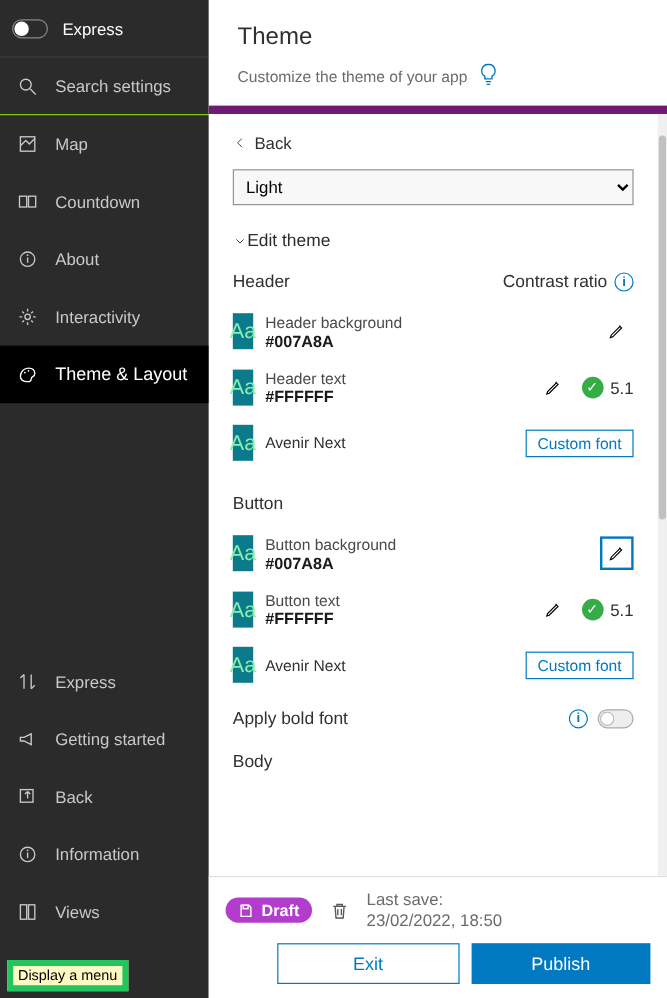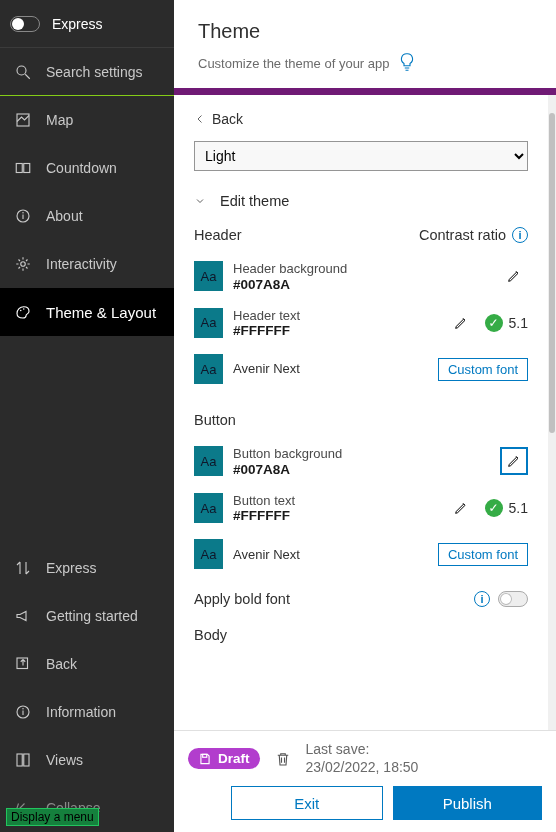--- a/index.html
+++ b/index.html
@@ -41,7 +41,7 @@
 
 .theme-select { margin: 8px 20px 16px 20px; width: calc(100% - 40px); height: 30px; border: 1px solid #959595; background: #f8f8f8; font-size: 14px; padding: 0 6px; }
 
-.section-toggle { display: flex; align-items: center; gap: 14px; padding: 6px 20px 14px 20px; font-size: 14.5px; color: #2b2b2b; cursor: pointer; }
+.section-toggle { display: flex; align-items: center; padding: 6px 20px 14px 20px; font-size: 14.5px; color: #2b2b2b; cursor: pointer; }
 .section-toggle svg { width: 12px; height: 12px; }
 
 .sub-header-row { display: flex; align-items: center; justify-content: space-between; padding: 4px 20px 10px 20px; }

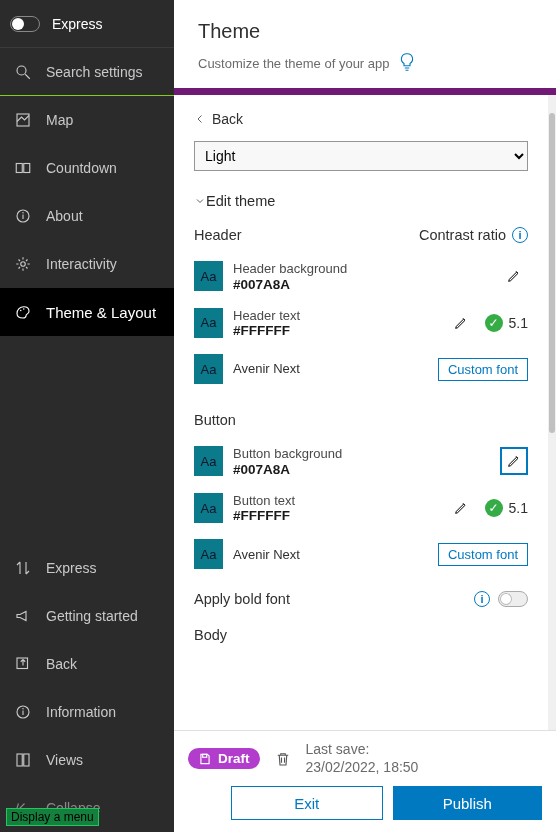--- a/index.html
+++ b/index.html
@@ -50,7 +50,7 @@
 .info-circle { width: 16px; height: 16px; border-radius: 50%; border: 1.5px solid #0079c1; color: #0079c1; font-size: 11px; display: inline-flex; align-items: center; justify-content: center; font-weight: 600; }
 
 .swatch-row { display: flex; align-items: center; padding: 8px 20px; gap: 10px; }
-.swatch { width: 29px; height: 30px; background: #0B7A8A; color: #0f172a; display: flex; align-items: center; justify-content: center; font-size: 13px; flex-shrink: 0; }
+.swatch { width: 17px; height: 30px; background: #0B7A8A; color: #86efac; display: flex; align-items: center; justify-content: center; font-size: 18px; flex-shrink: 0; }
 .swatch-labels { flex: 1; display: flex; flex-direction: column; }
 .sw-title { font-size: 13px; color: #4a4a4a; line-height: 1.2; }
 .sw-value { font-size: 13.5px; font-weight: 700; color: #1a1a1a; }

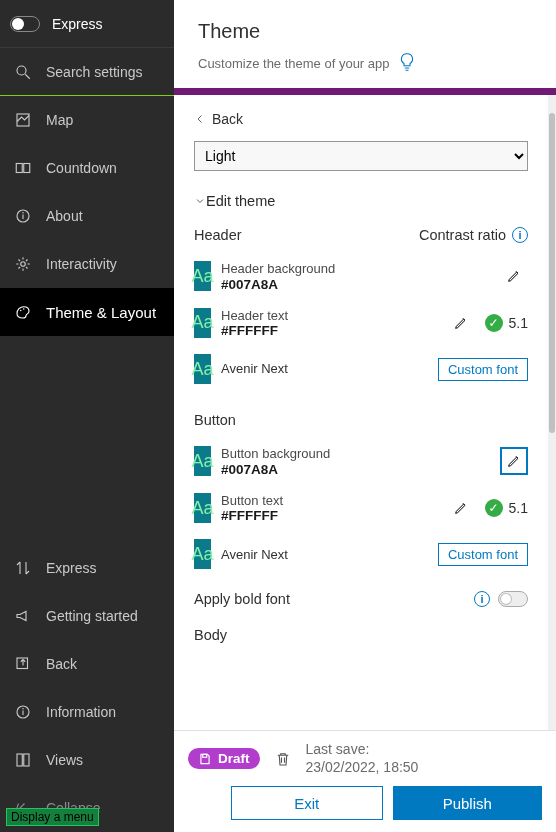--- a/index.html
+++ b/index.html
@@ -84,7 +84,7 @@
 .scrollbar-thumb { position: absolute; left: 1px; width: 6px; background: #c0c0c0; border-radius: 3px; top: 18px; height: 320px; }
 
 
-.tooltip { position: absolute; left: 6px; bottom: 6px; background: #15803d; border: 1px solid #22c55e; font-size: 12px; padding: 1px 4px; color: #000; z-index: 50; }
+.tooltip { position: absolute; left: 6px; bottom: 6px; background: #fef9c3; border: 5px solid #22c55e; font-size: 12px; padding: 1px 4px; color: #000; z-index: 50; }
 
 .stroke { stroke: currentColor; fill: none; stroke-width: 1.5; }
 </style>

